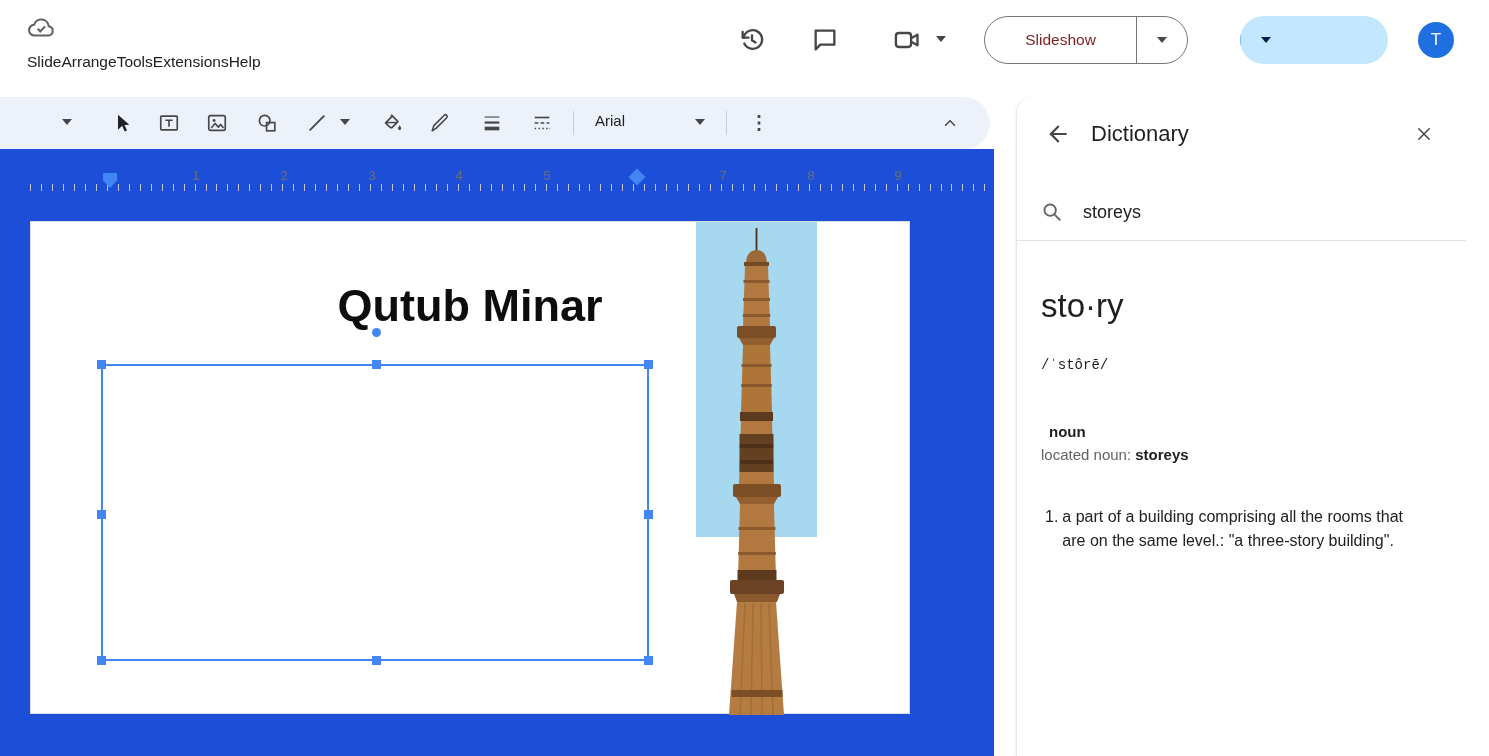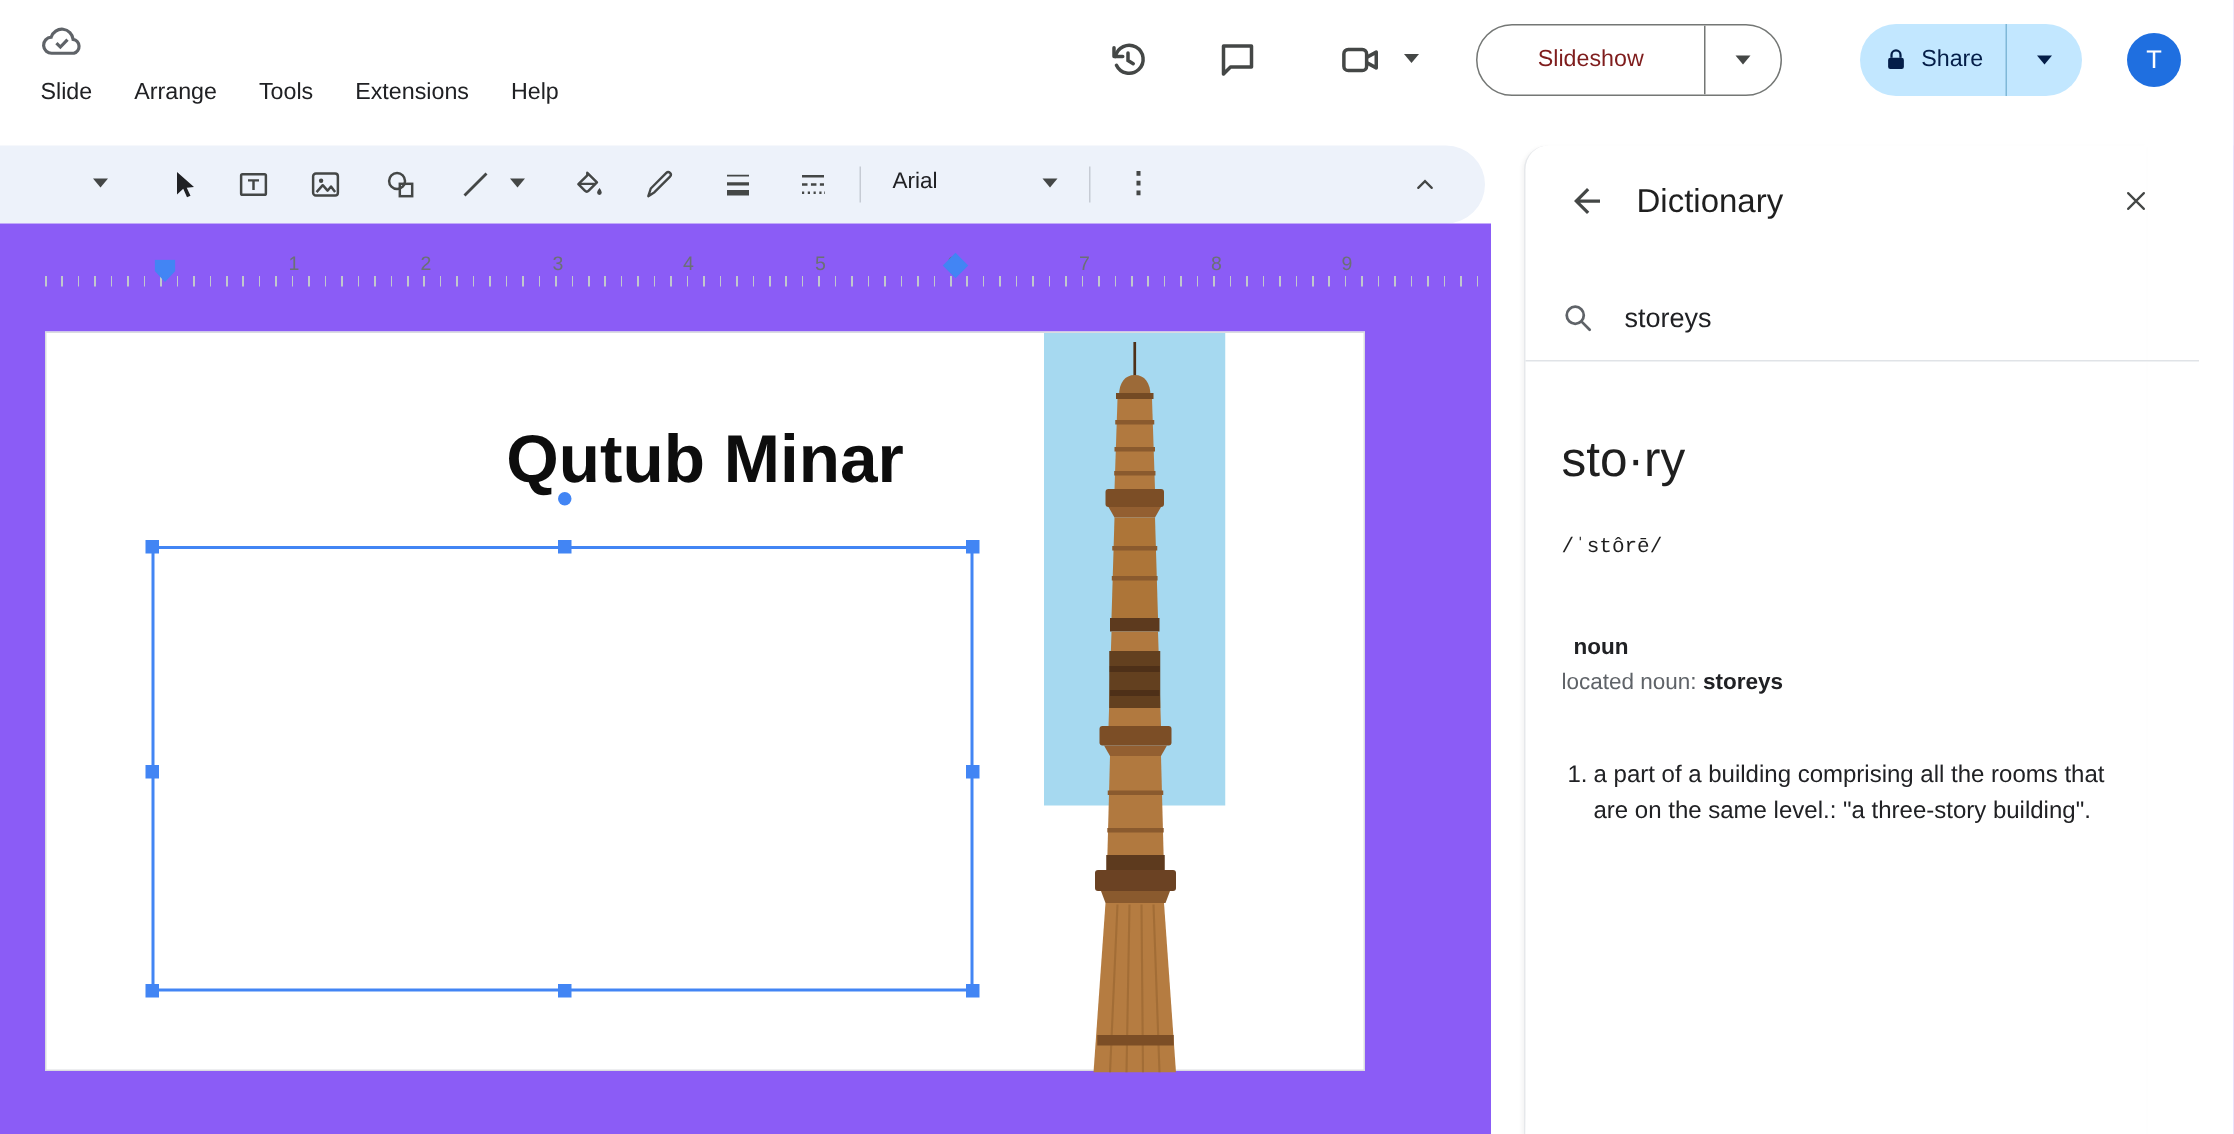--- a/index.html
+++ b/index.html
@@ -133,13 +133,6 @@
     </div>
 
     <div class="btn-group share-group" style="left:1240px; width:148px;">
-      <div class="bg-main" style="width:97px; gap:8px; padding:0 10px;">
-        <svg width="18" height="18" viewBox="0 0 24 24">
-          <rect x="5" y="10" width="14" height="10" rx="2" fill="#041e49"></rect>
-          <path d="M8 10V7.5a4 4 0 0 1 8 0V10" fill="none" stroke="#041e49" stroke-width="2"></path>
-        </svg>
-        <span class="share-label">Share</span>
-      </div>
       <div class="bg-divider"></div>
       <div class="bg-caret">
         <span class="caret share-caret"></span>

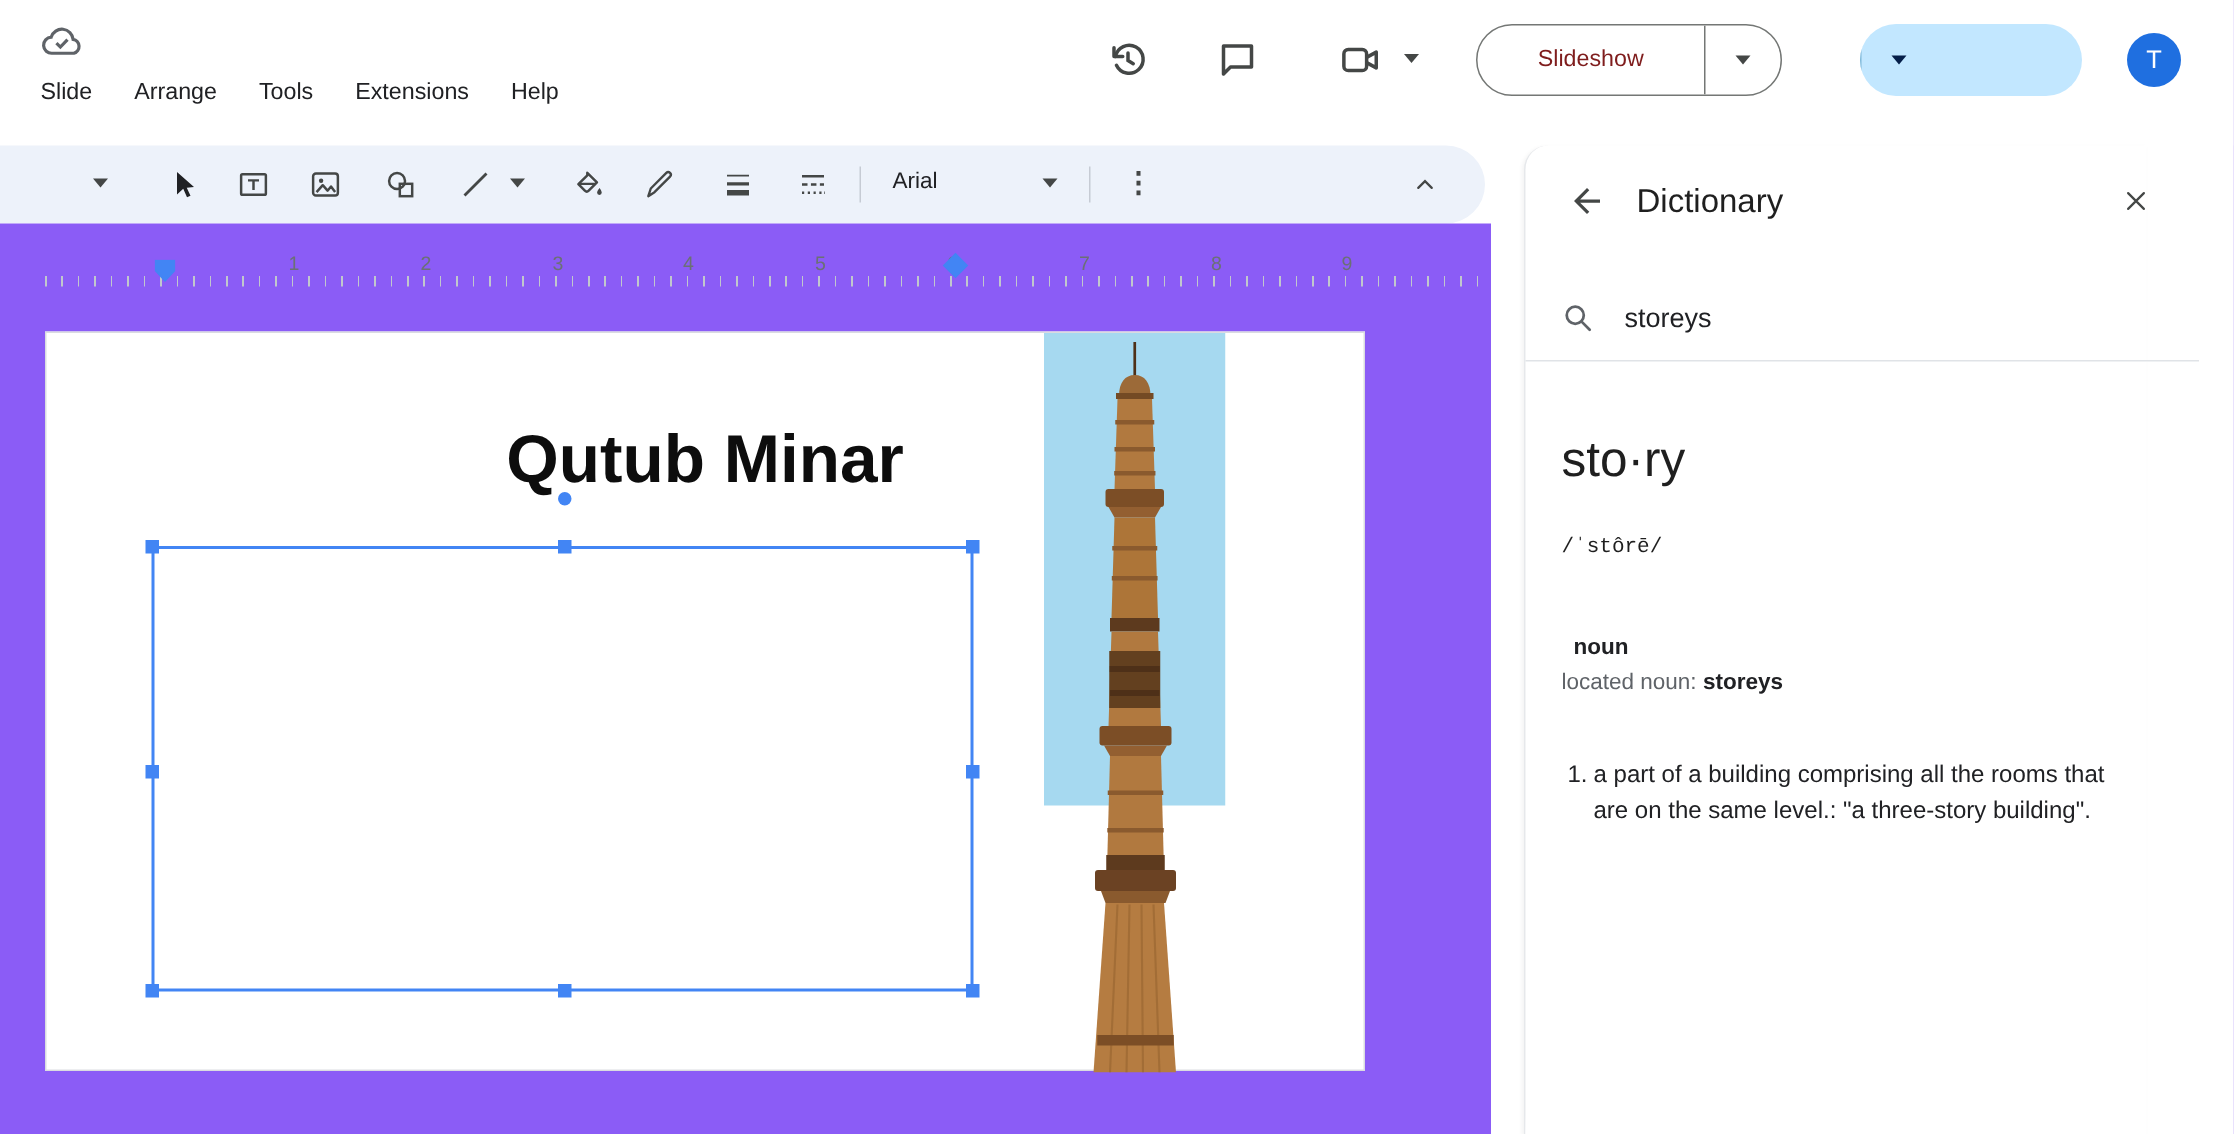--- a/index.html
+++ b/index.html
@@ -10,7 +10,7 @@
   
   .header { position:absolute; left:0; top:0; width:1489px; height:97px; background:#fff; }
   .cloud-icon { position:absolute; left:24px; top:13px; width:34px; height:30px; }
-  .menu-row { position:absolute; left:27px; top:48px; display:flex; gap:28px; }
+  .menu-row { position:absolute; left:27px; top:48px; display:flex; }
   .menu-item { font-size:15.5px; color:#202124; cursor:pointer; line-height:28px; }
   .hdr-icon { position:absolute; width:28px; height:28px; top:26px; }
   .caret { width:0; height:0; border-left:5px solid transparent; border-right:5px solid transparent;

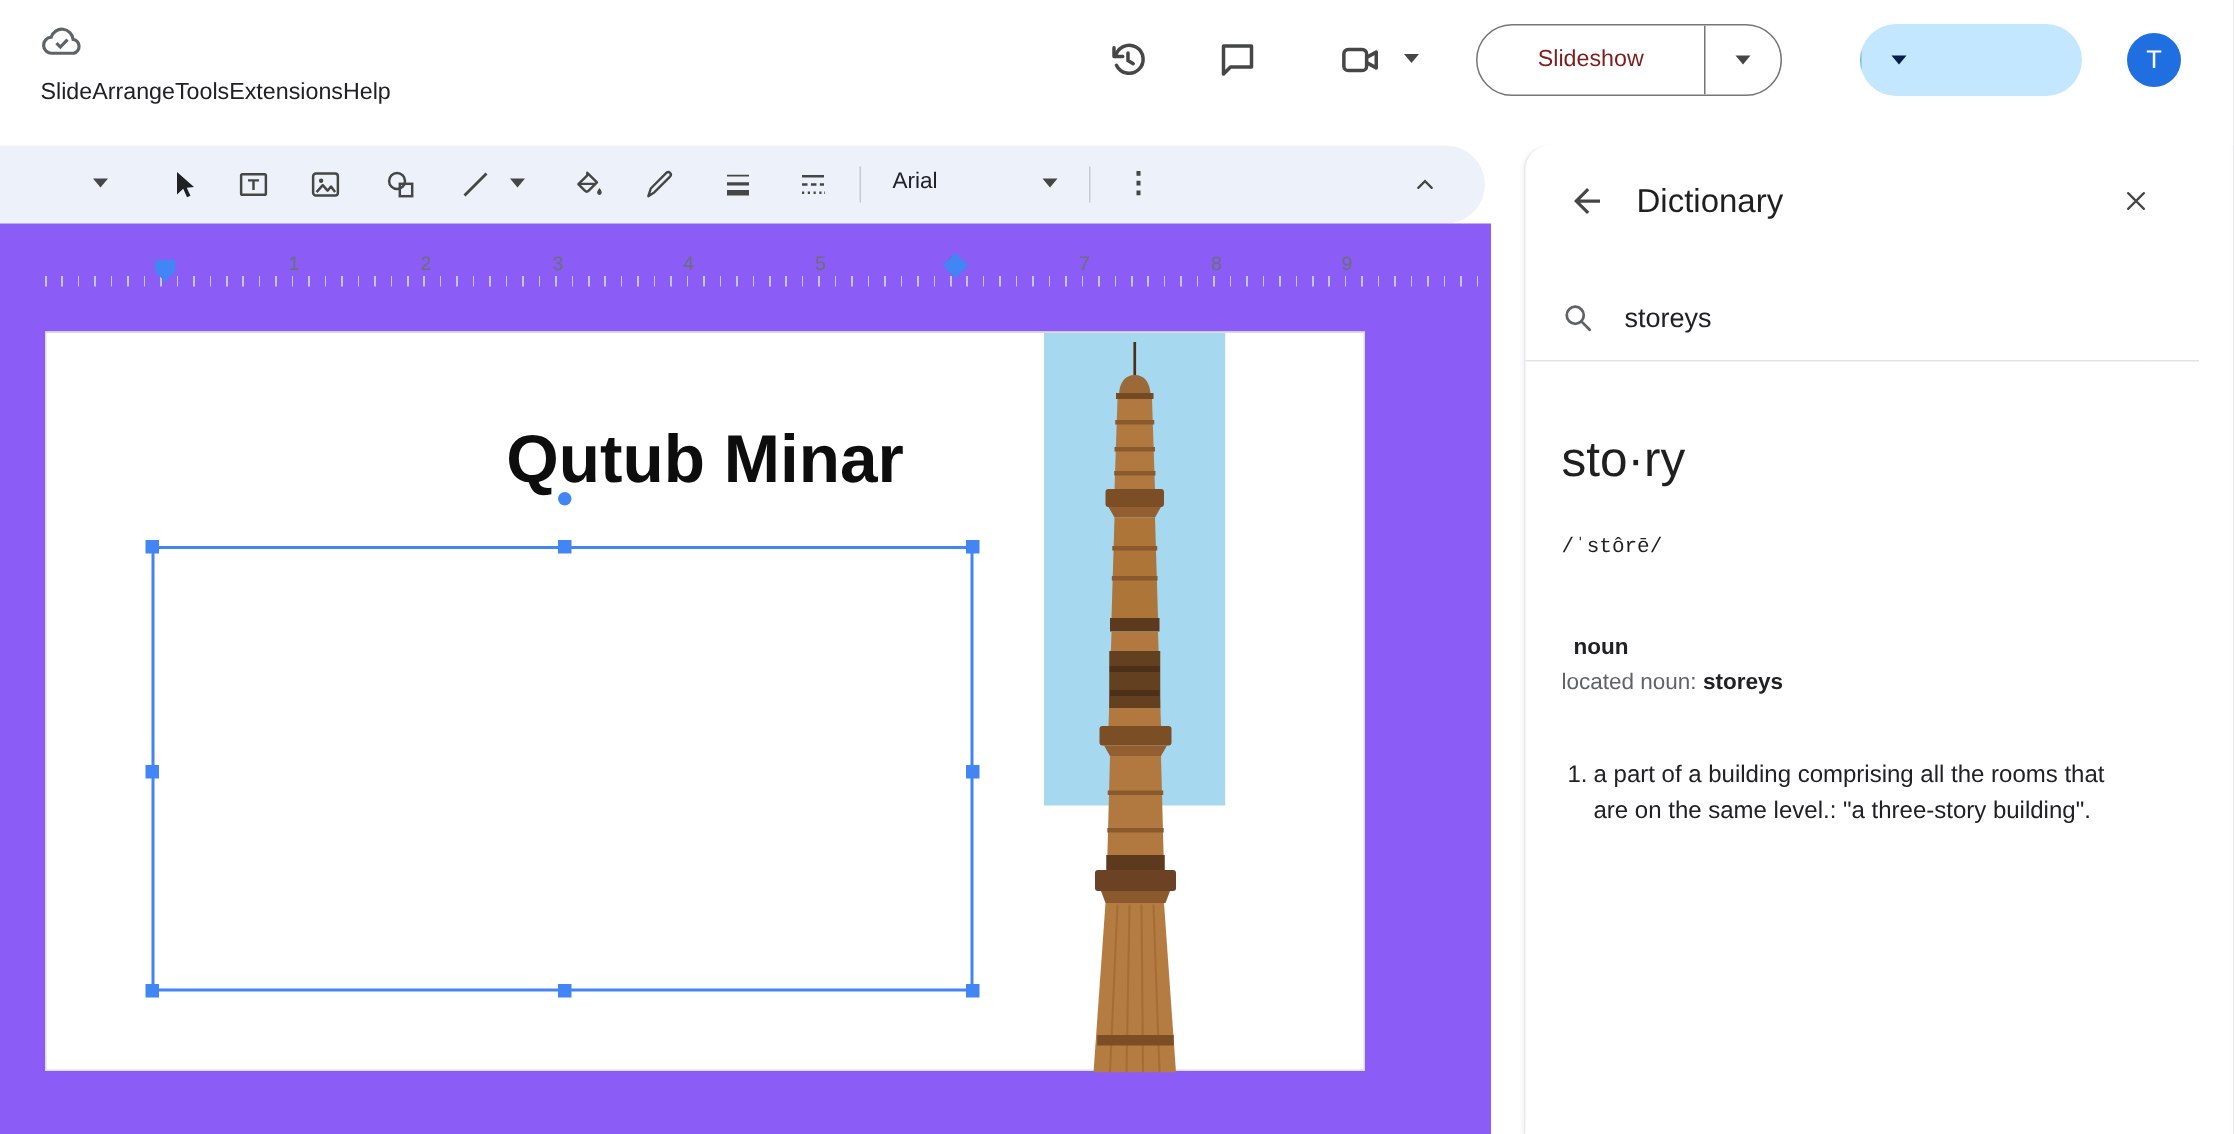--- a/index.html
+++ b/index.html
@@ -43,7 +43,7 @@
     color:#444746; text-align:center; line-height:26px; cursor:pointer; font-weight:bold; }
 
   
-  .canvas { position:absolute; left:0; top:149px; width:994px; height:607px; background:#8b5cf6; }
+  .canvas { position:absolute; left:0; top:149px; width:994px; height:607px; background:#1d4ed8; }
   .ruler { position:absolute; left:0; top:160px; width:990px; height:36px; }
   .ruler-ticks { position:absolute; left:30px; top:24px; width:956px; height:7px;
     background:repeating-linear-gradient(90deg,#c1c7cd 0,#c1c7cd 1px,transparent 1px,transparent 10.97px); }

